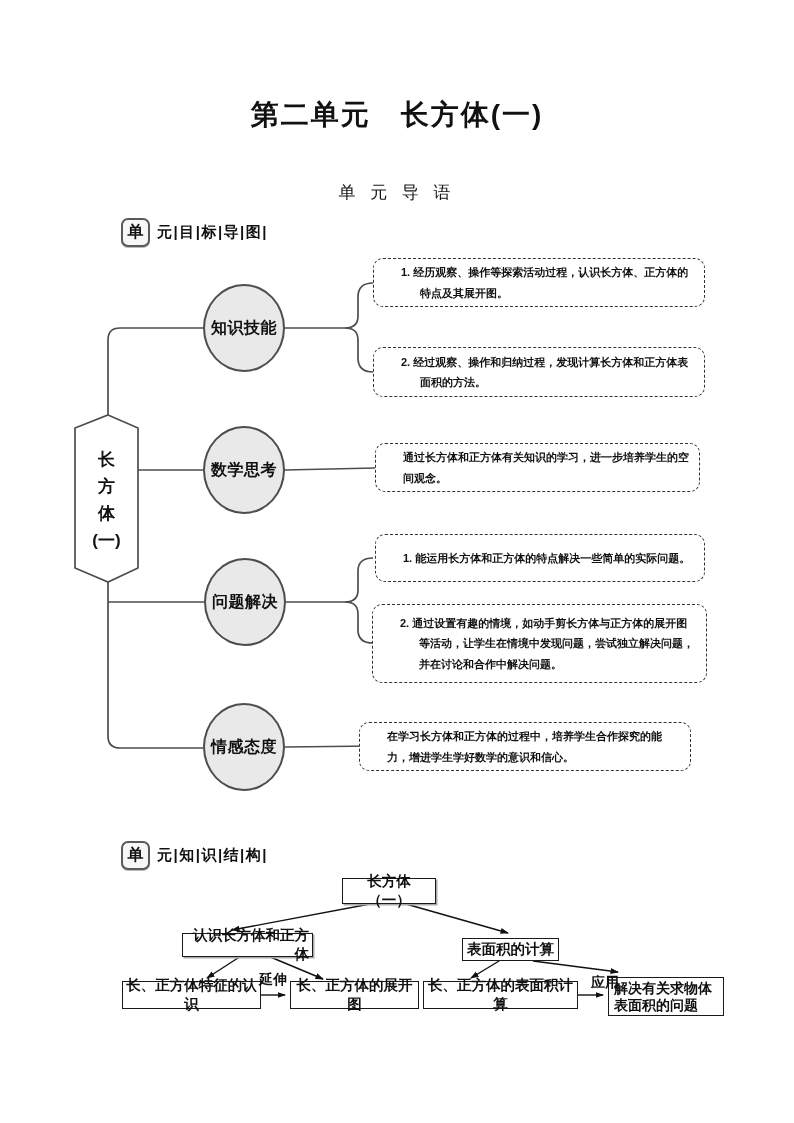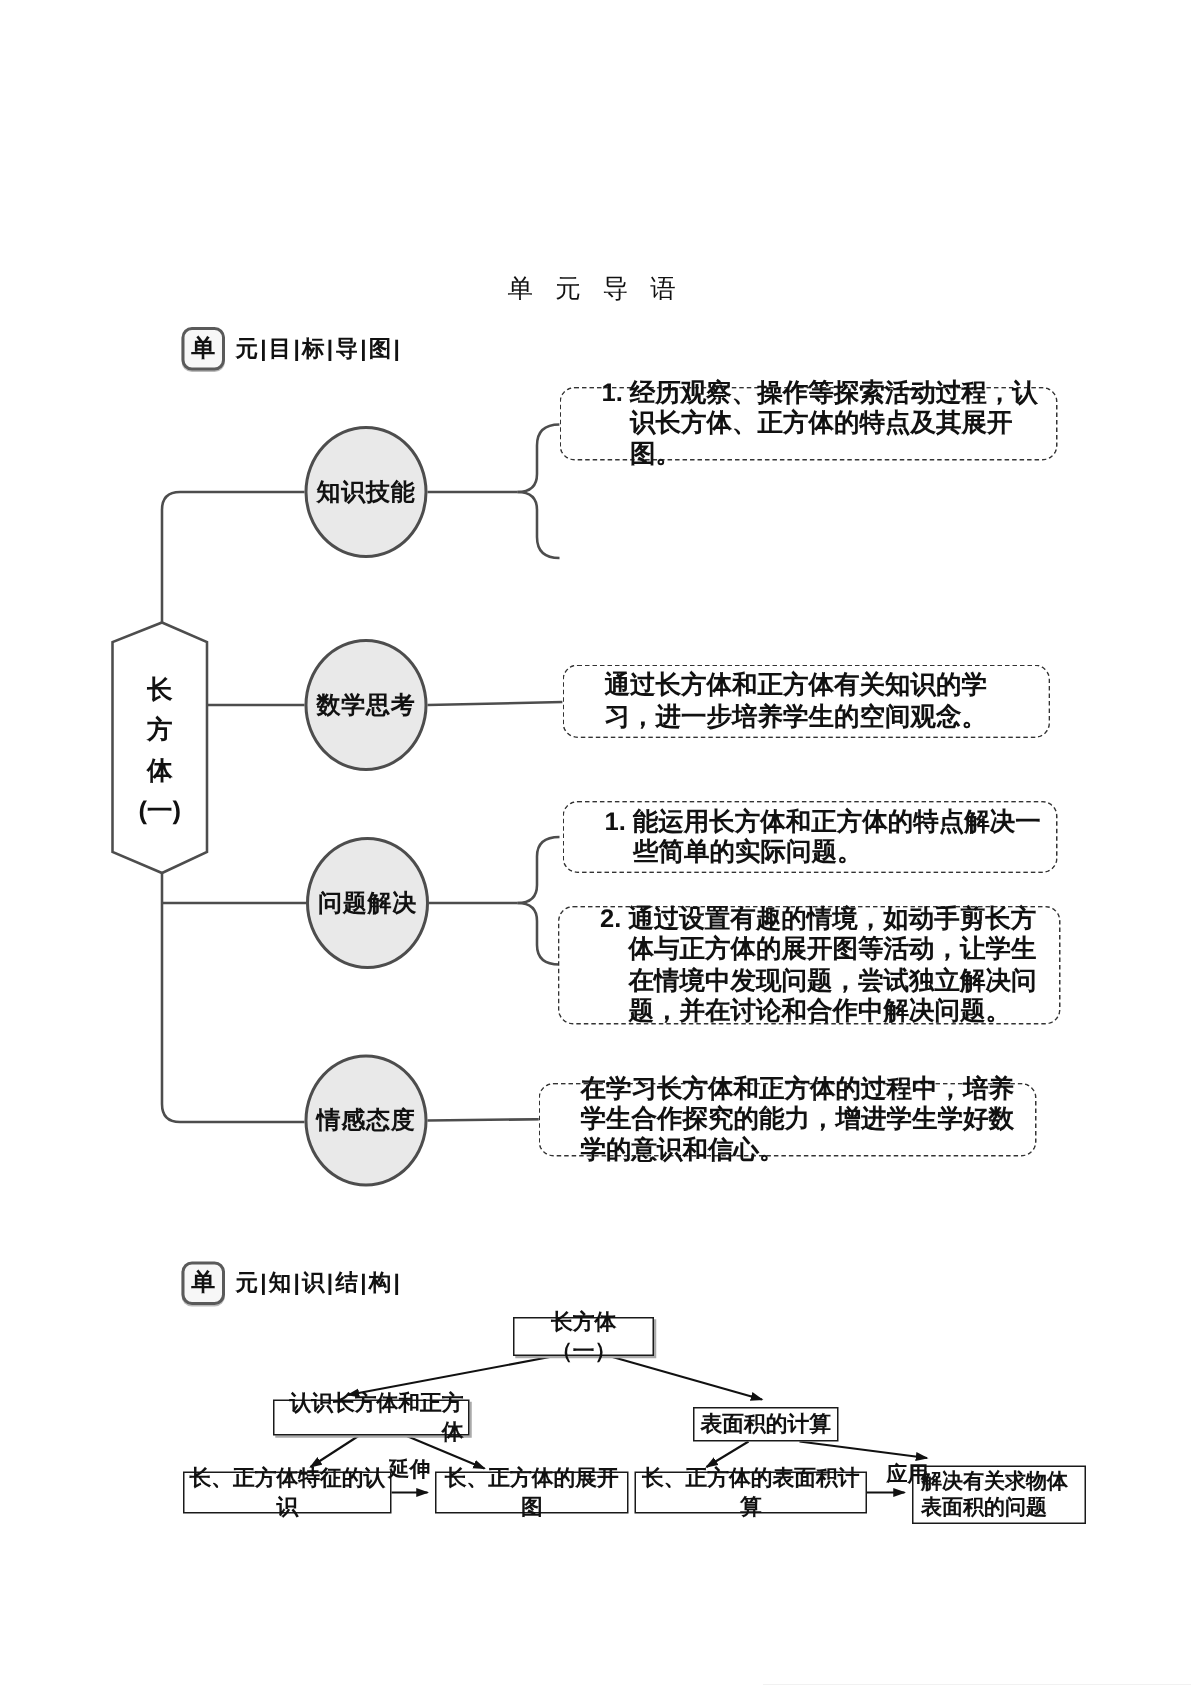--- a/index.html
+++ b/index.html
@@ -107,6 +107,7 @@
     </g>
   </svg>
 
+  <div class="page-title">第二单元　长方体(一)</div>
   <div class="page-subtitle">单 元 导 语</div>
 
   <div class="sec-header" style="left:121px; top:218px;">

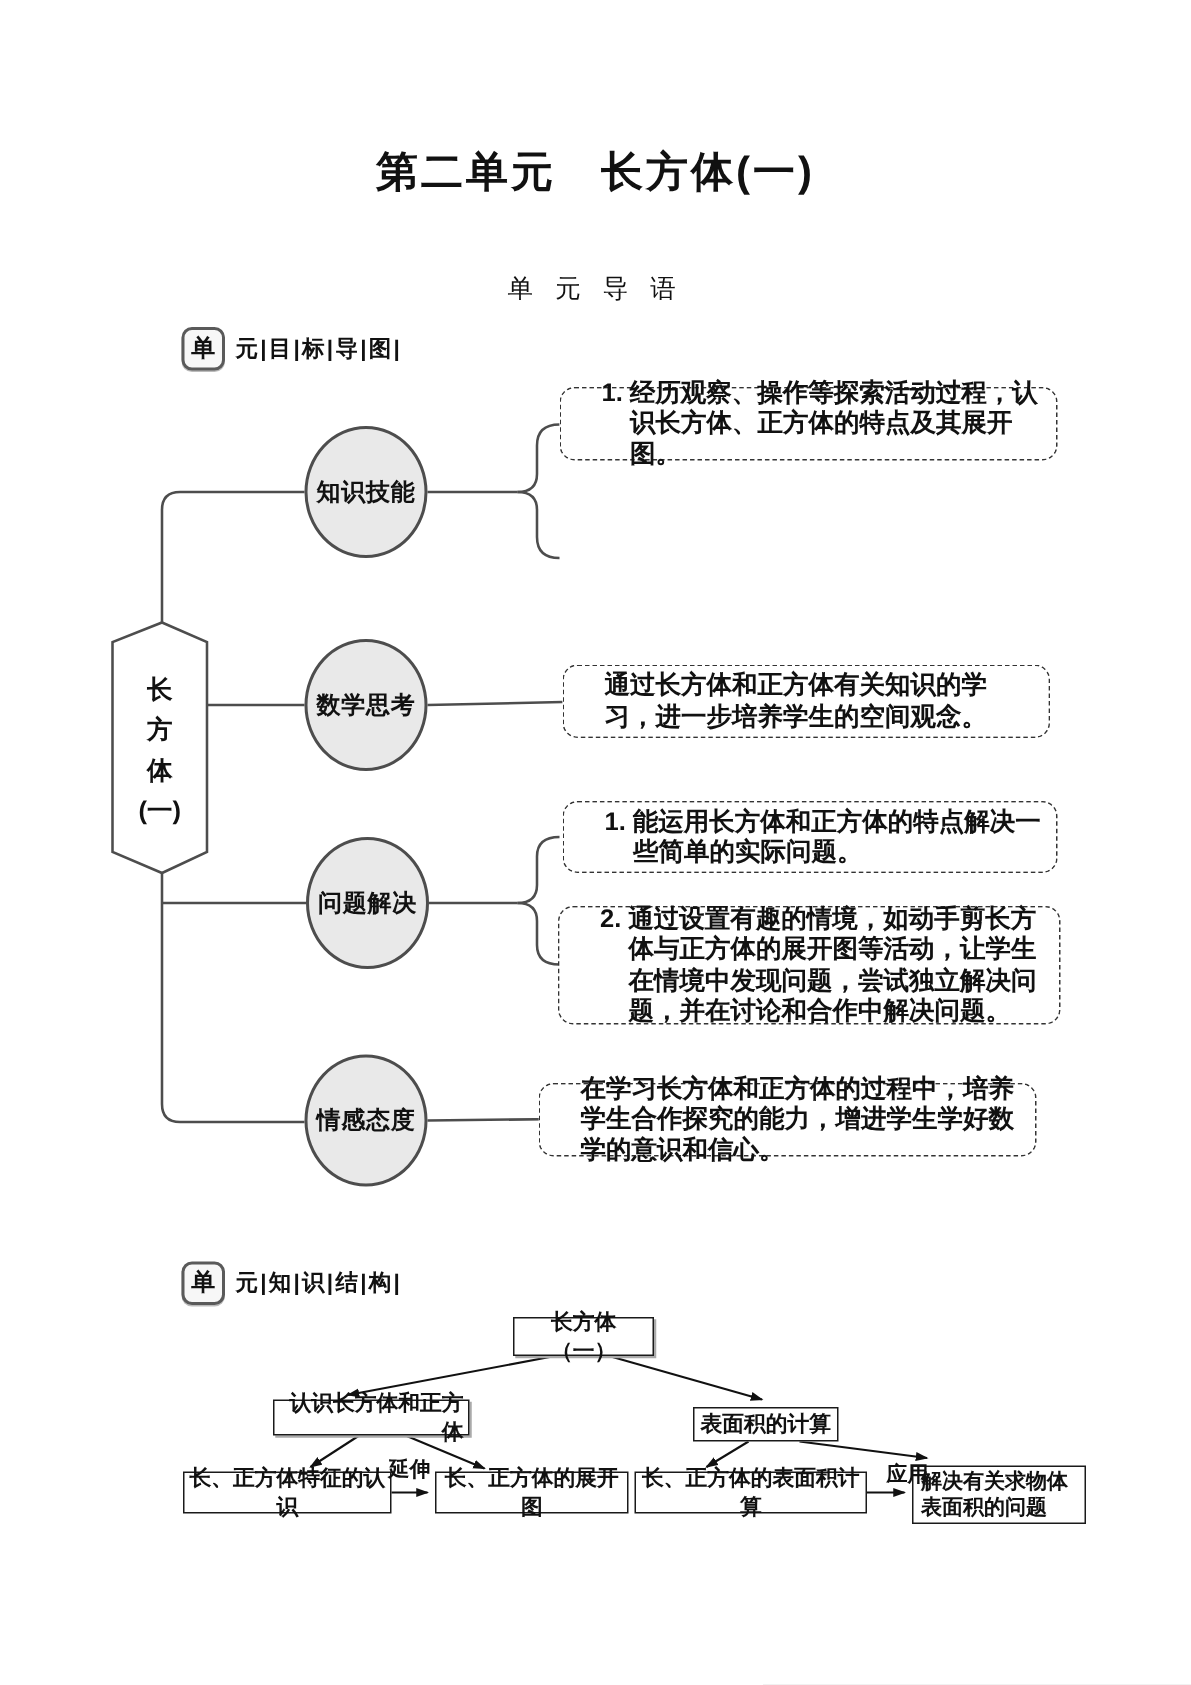--- a/index.html
+++ b/index.html
@@ -45,7 +45,7 @@
     background:#fff; box-sizing:border-box;
     display:flex; align-items:center;
     padding:3px 10px 3px 27px;
-    font-weight:bold; font-size:17px; line-height:20.5px;
+    font-weight:bold; font-size:11px; line-height:20.5px;
   }
   .dashed-box .hang { text-indent:-19px; margin-left:19px; }
   .fbox {

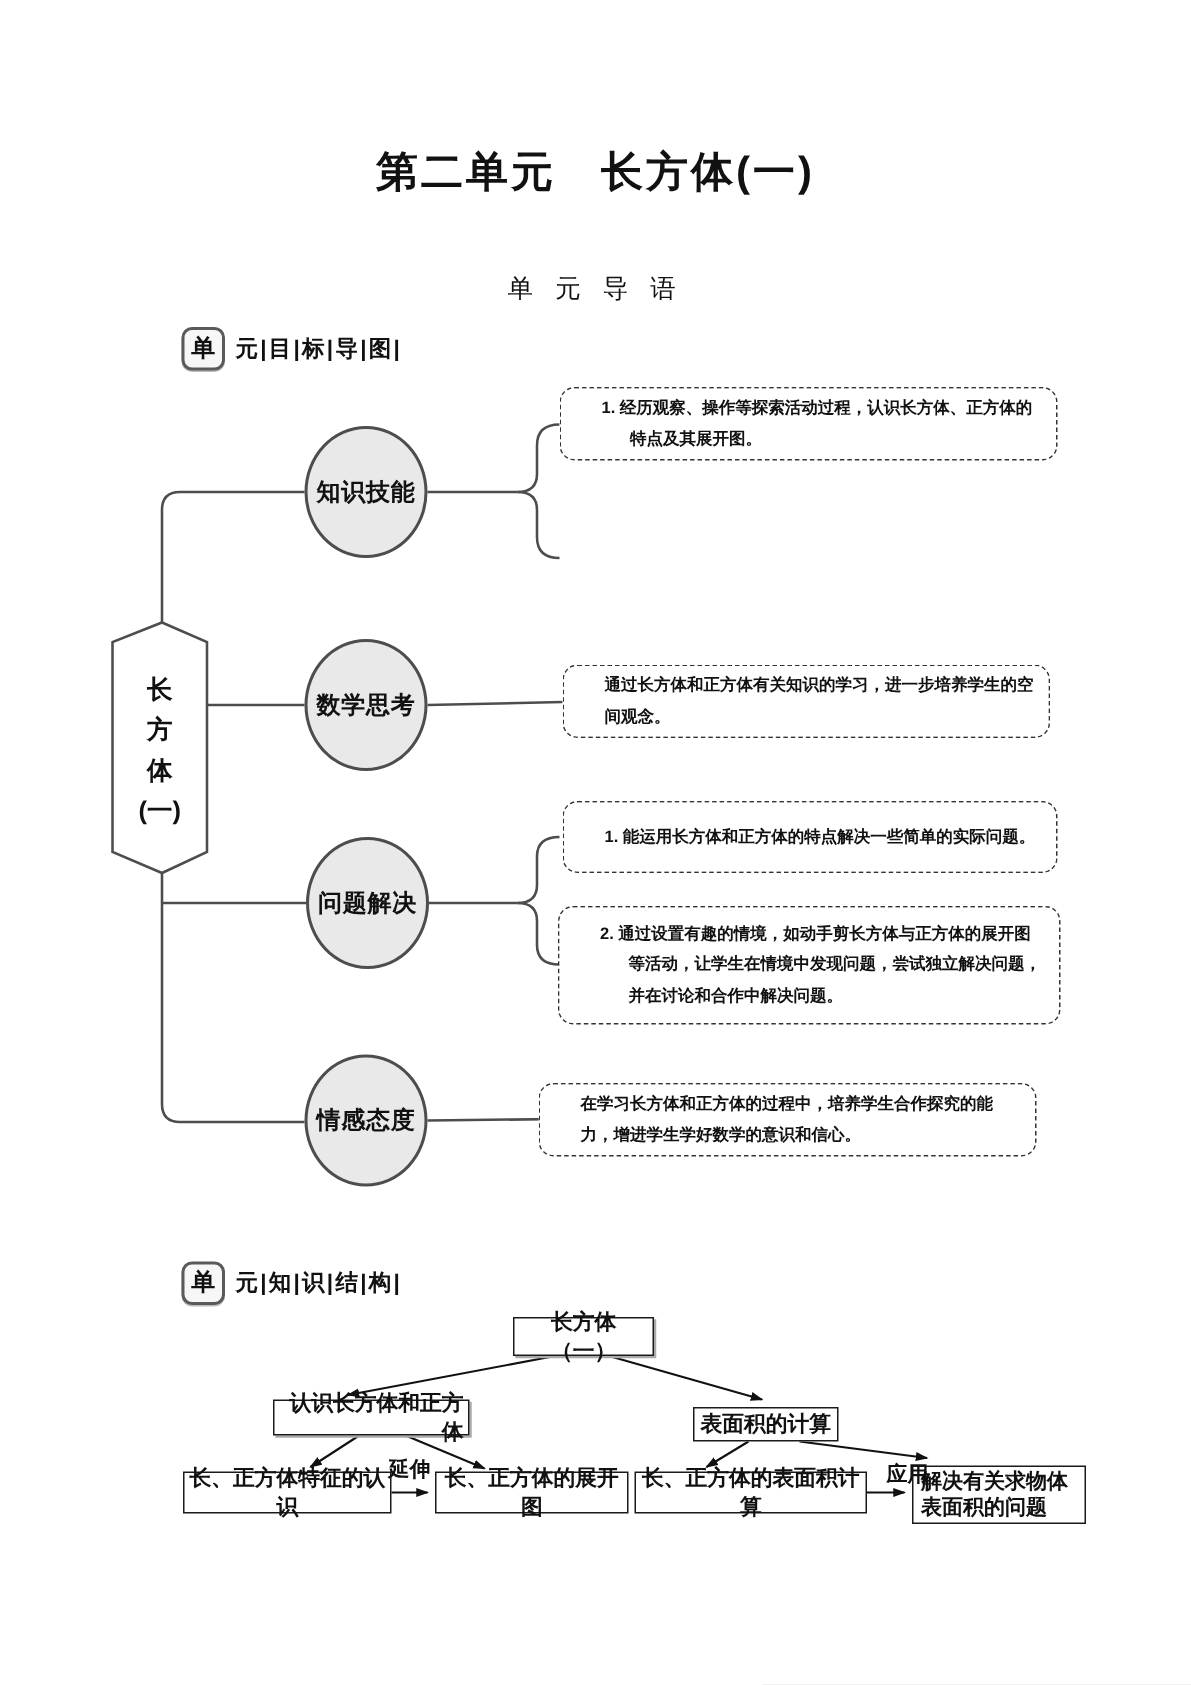--- a/index.html
+++ b/index.html
@@ -130,6 +130,9 @@
   <div class="dashed-box" style="left:373px; top:258px; width:332px; height:49px;">
     <div class="hang">1. 经历观察、操作等探索活动过程，认识长方体、正方体的特点及其展开图。</div>
   </div>
+  <div class="dashed-box" style="left:373px; top:347px; width:332px; height:50px;">
+    <div class="hang">2. 经过观察、操作和归纳过程，发现计算长方体和正方体表面积的方法。</div>
+  </div>
   <div class="dashed-box" style="left:375px; top:443px; width:325px; height:49px;">
     <div>通过长方体和正方体有关知识的学习，进一步培养学生的空间观念。</div>
   </div>

